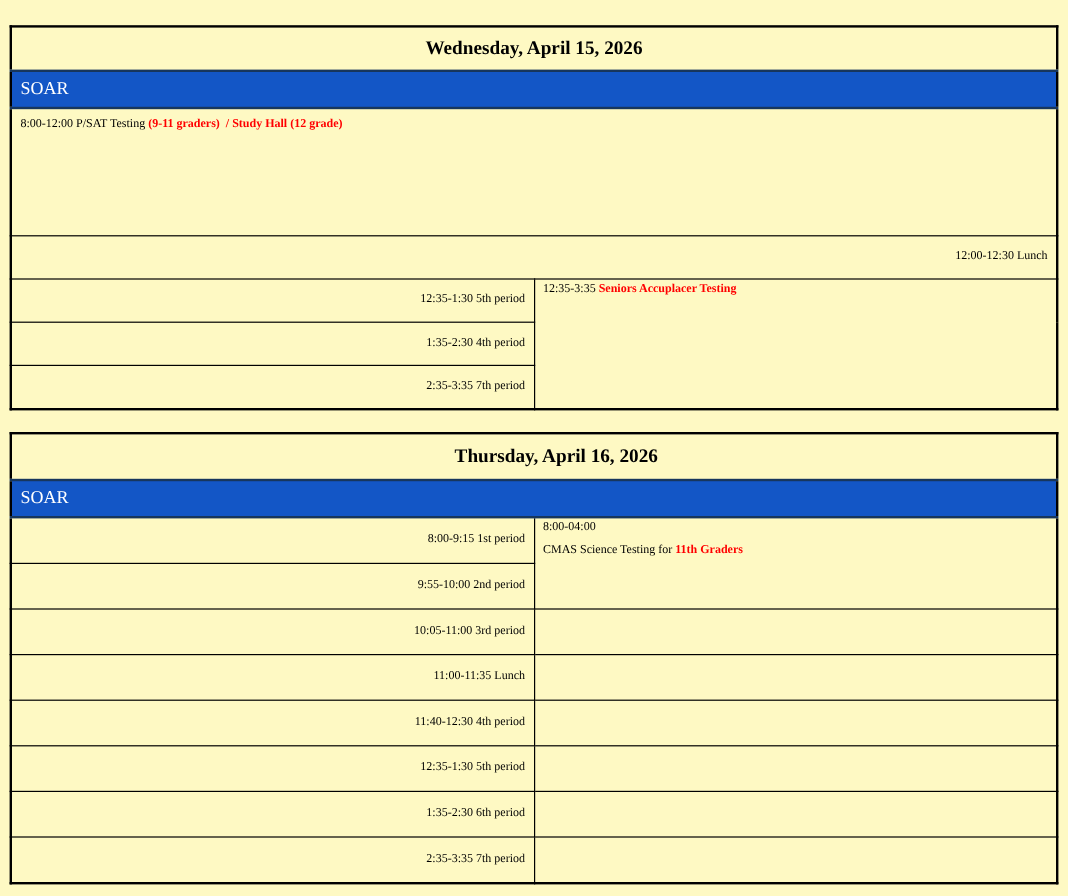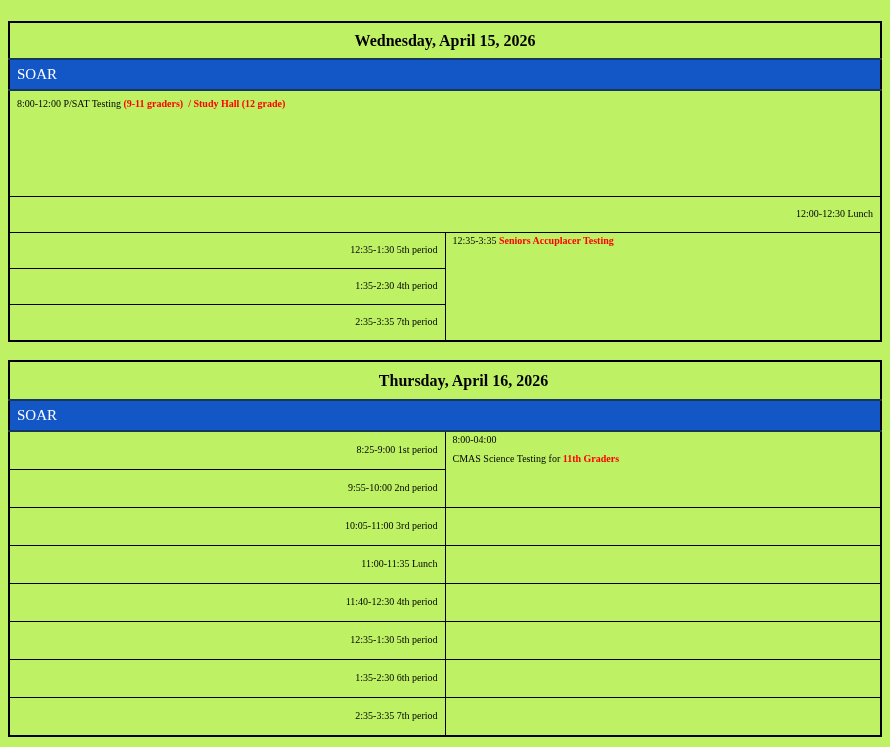--- a/index.html
+++ b/index.html
@@ -11,7 +11,7 @@
     position: relative;
     width: 890px;
     height: 747px;
-    background: #bef264;
+    background: #fef9c3;
     font-family: "Liberation Serif", serif;
     color: #000000;
     overflow: hidden;

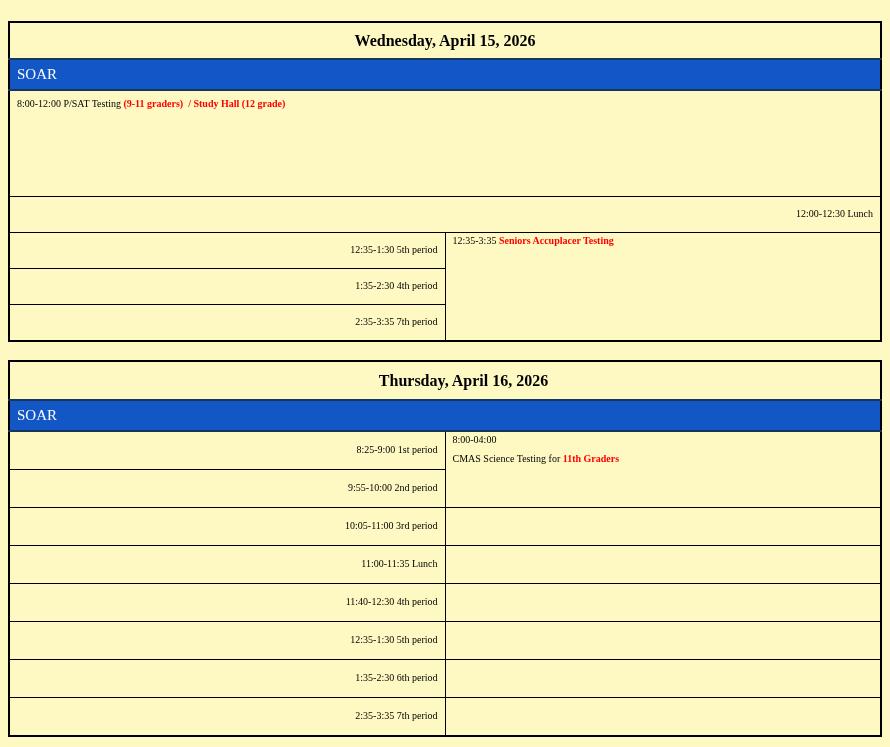--- a/index.html
+++ b/index.html
@@ -116,7 +116,7 @@
         <td colspan="2" class="soar-cell">SOAR</td>
       </tr>
       <tr>
-        <td class="std-cell">8:25-9:00 1st period</td>
+        <td class="std-cell">8:00-9:15 1st period</td>
         <td rowspan="2" class="event-cell">
           <div>8:00-04:00</div>
           <div class="seg event-desc"><span>CMAS Science Testing for </span><span class="seg-red seg-bold">11th Graders</span></div>

